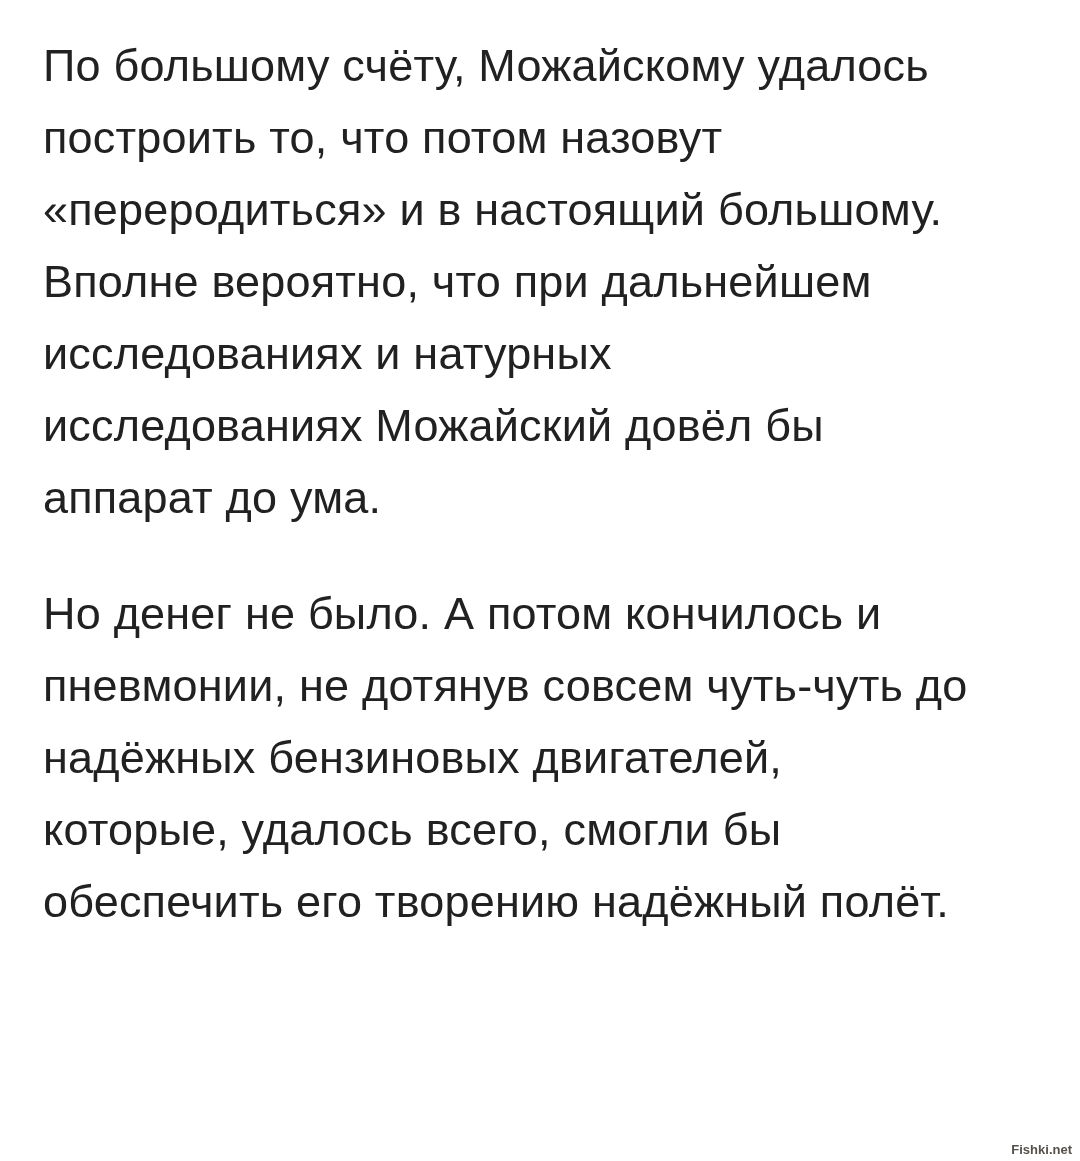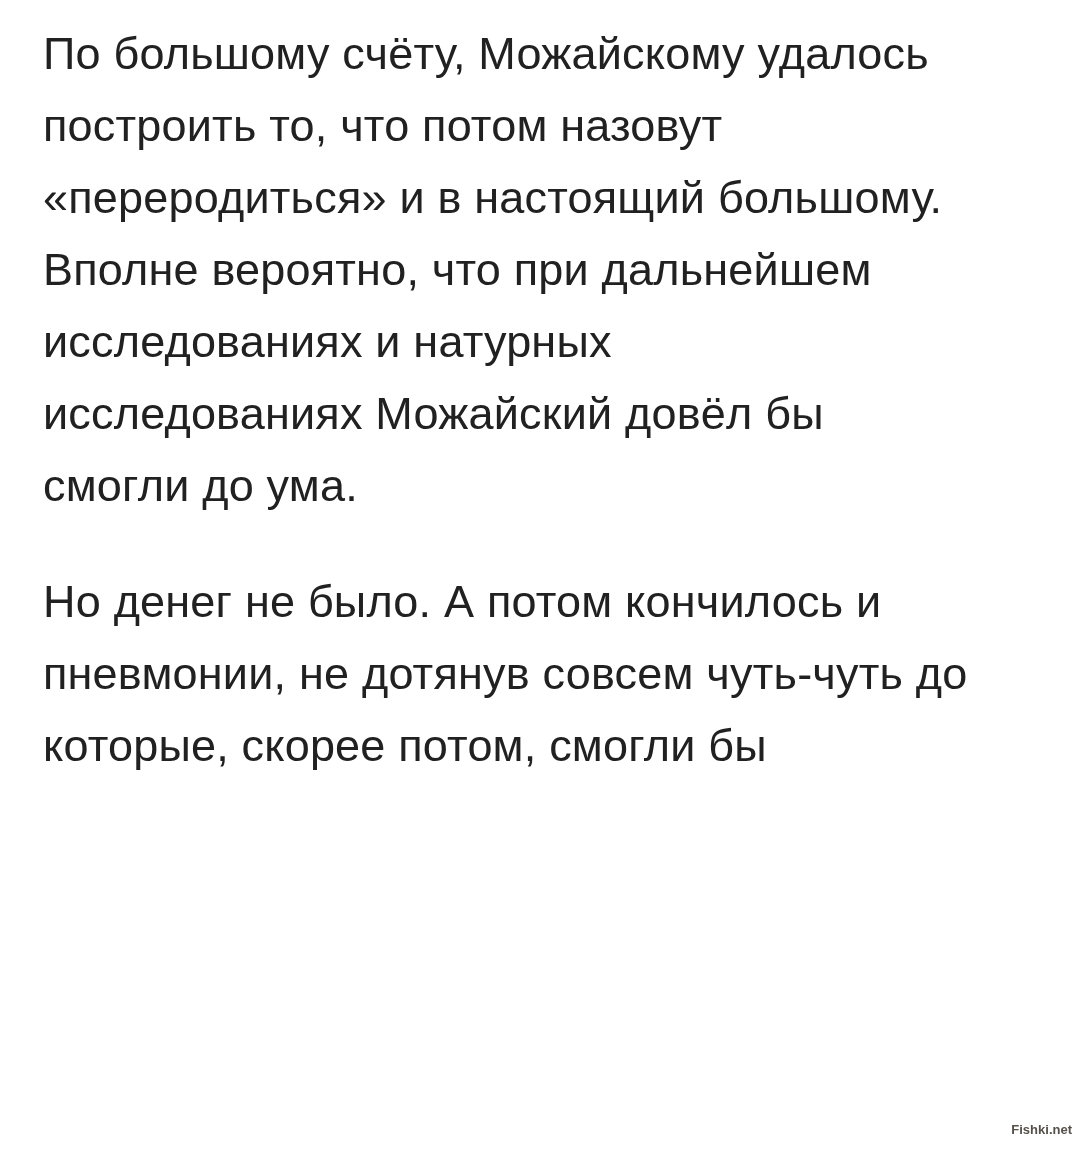--- a/index.html
+++ b/index.html
@@ -15,7 +15,7 @@
     overflow: hidden;
   }
   .article {
-    padding: 18px 30px 0 43px;
+    padding: 30px 30px 0 43px;
     color: #212121;
     font-size: 45px;
     line-height: 72px;

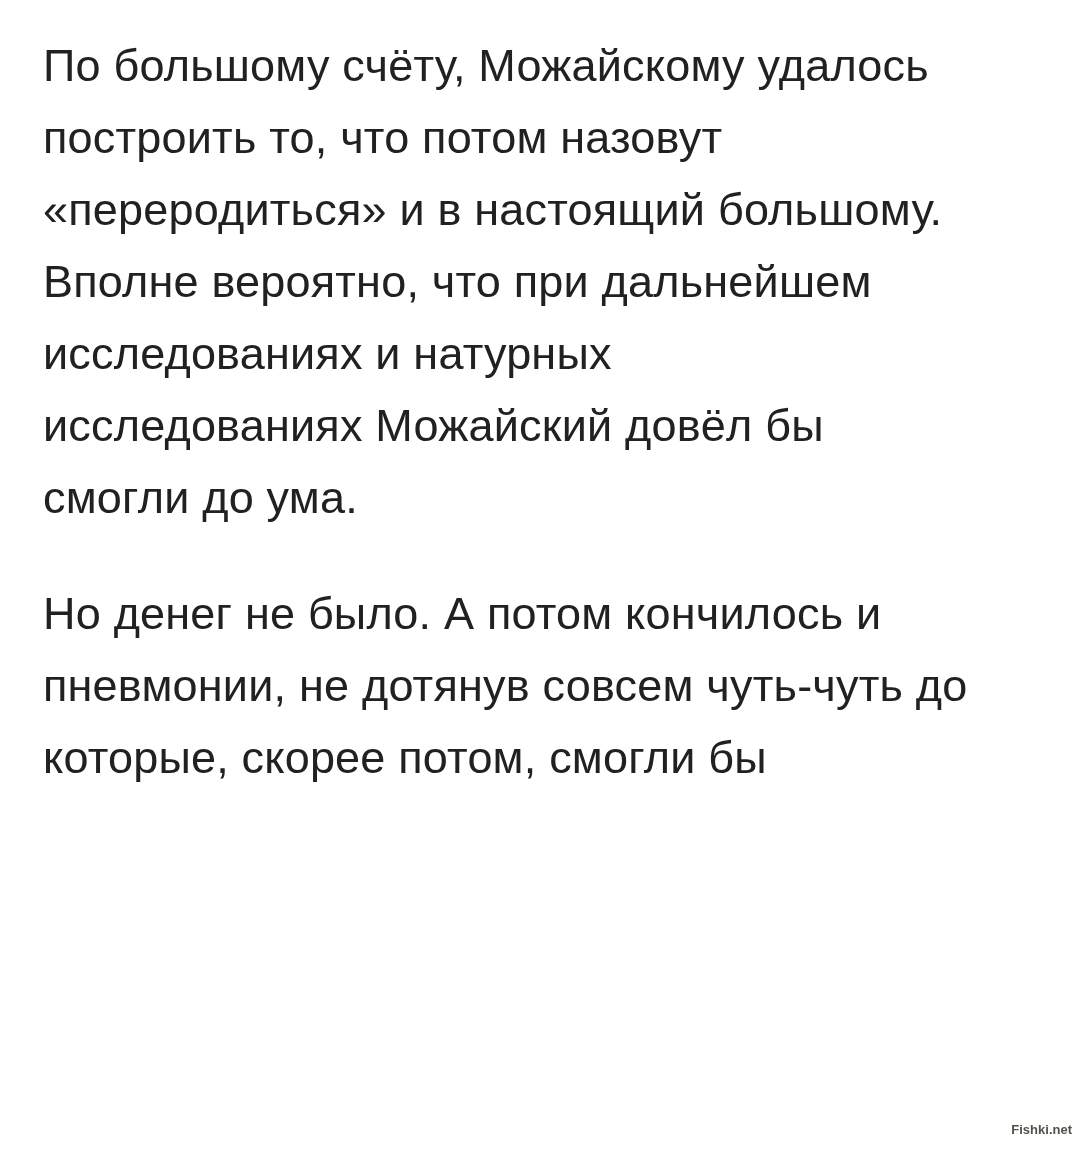--- a/index.html
+++ b/index.html
@@ -57,7 +57,7 @@
     <div class="text-line">Вполне вероятно, что при дальнейшем</div>
     <div class="text-line">исследованиях и натурных</div>
     <div class="text-line">исследованиях Можайский довёл бы</div>
-    <div class="text-line">смогли до ума.</div>
+    <div class="text-line">аппарат до ума.</div>
   </div>
   <div class="para">
     <div class="text-line">Но денег не было. А потом кончилось и</div>

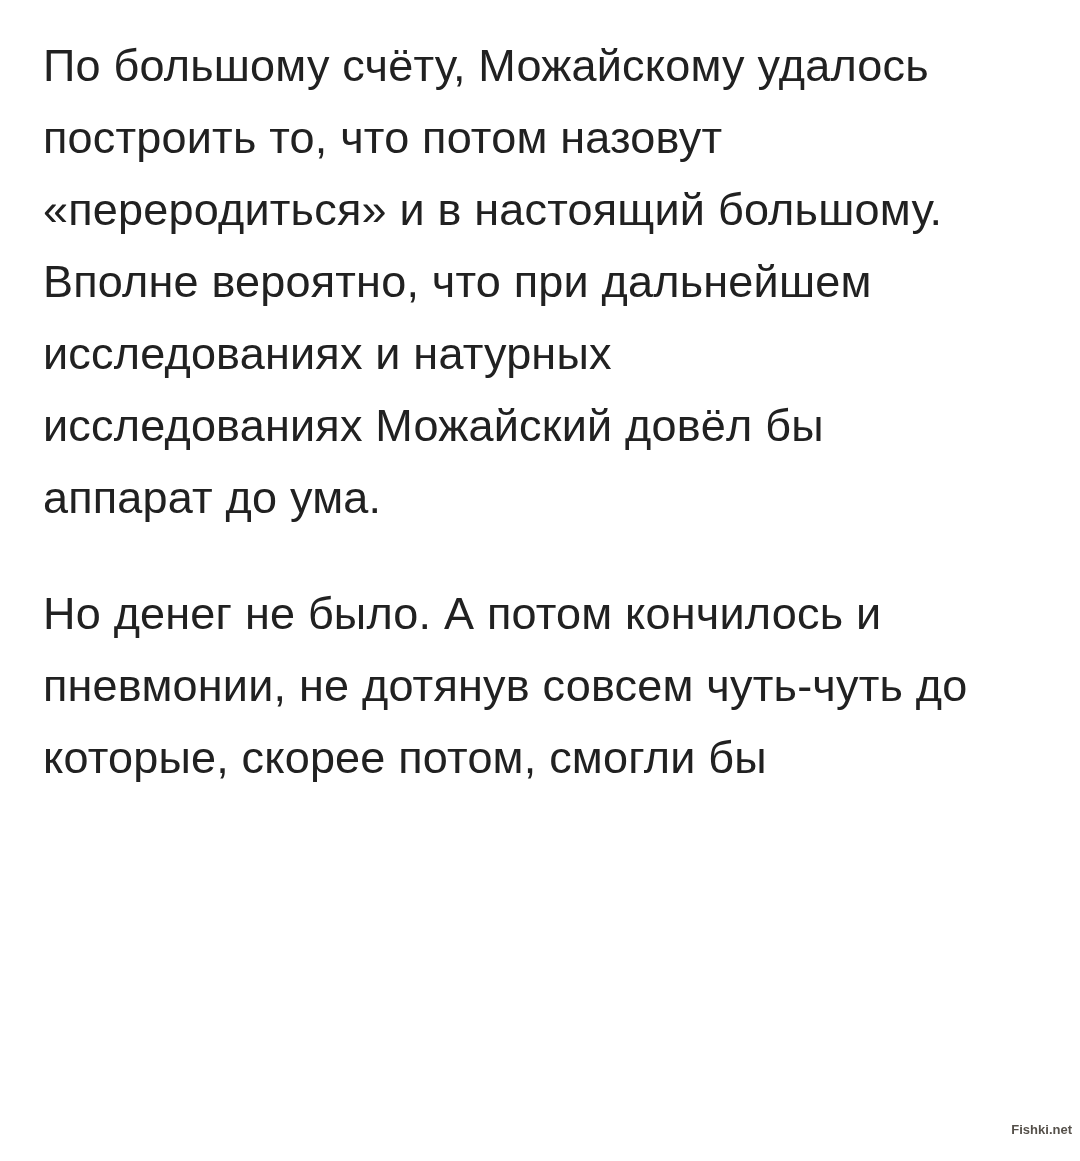--- a/index.html
+++ b/index.html
@@ -62,6 +62,7 @@
   <div class="para">
     <div class="text-line">Но денег не было. А потом кончилось и</div>
     <div class="text-line">пневмонии, не дотянув совсем чуть-чуть до</div>
+    <div class="text-line">надёжных бензиновых двигателей,</div>
     <div class="text-line">которые, скорее потом, смогли бы</div>
   </div>
 </div>

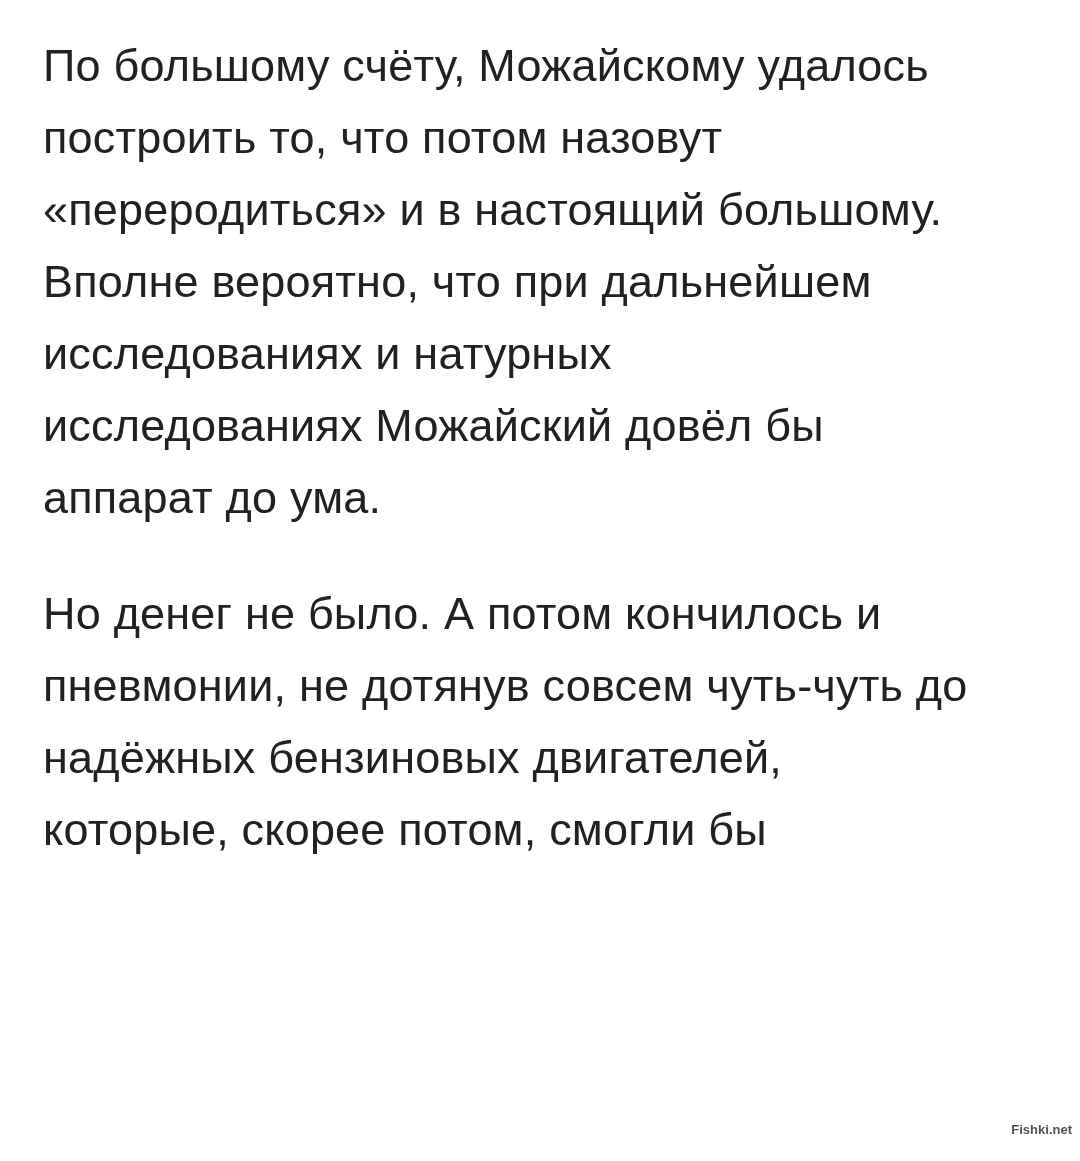--- a/index.html
+++ b/index.html
@@ -63,7 +63,7 @@
     <div class="text-line">Но денег не было. А потом кончилось и</div>
     <div class="text-line">пневмонии, не дотянув совсем чуть-чуть до</div>
     <div class="text-line">надёжных бензиновых двигателей,</div>
-    <div class="text-line">которые, скорее потом, смогли бы</div>
+    <div class="text-line">которые, удалось всего, смогли бы</div>
   </div>
 </div>
 

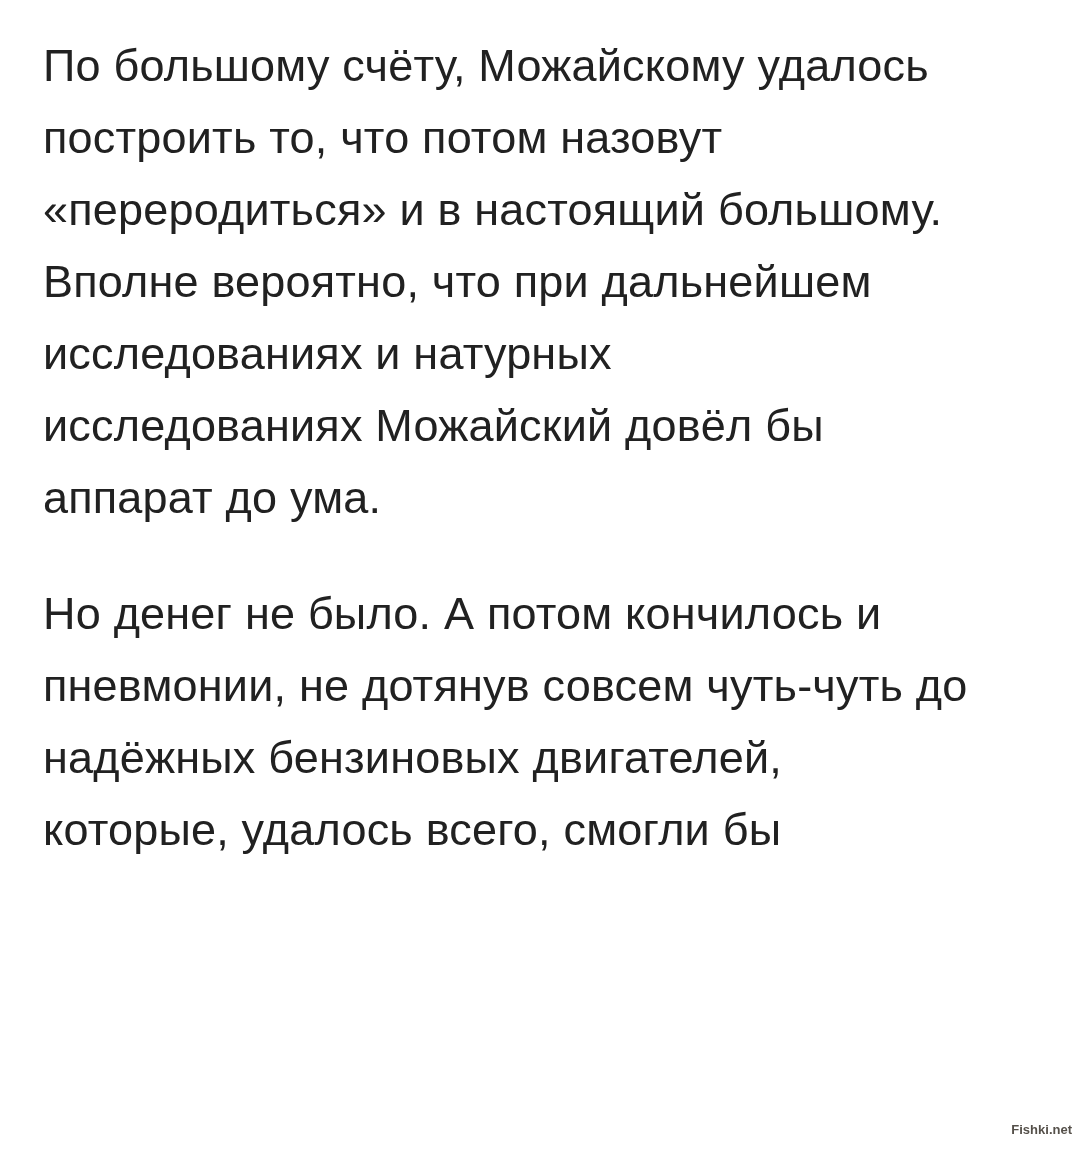--- a/index.html
+++ b/index.html
@@ -64,6 +64,7 @@
     <div class="text-line">пневмонии, не дотянув совсем чуть-чуть до</div>
     <div class="text-line">надёжных бензиновых двигателей,</div>
     <div class="text-line">которые, удалось всего, смогли бы</div>
+    <div class="text-line">обеспечить его творению надёжный полёт.</div>
   </div>
 </div>
 

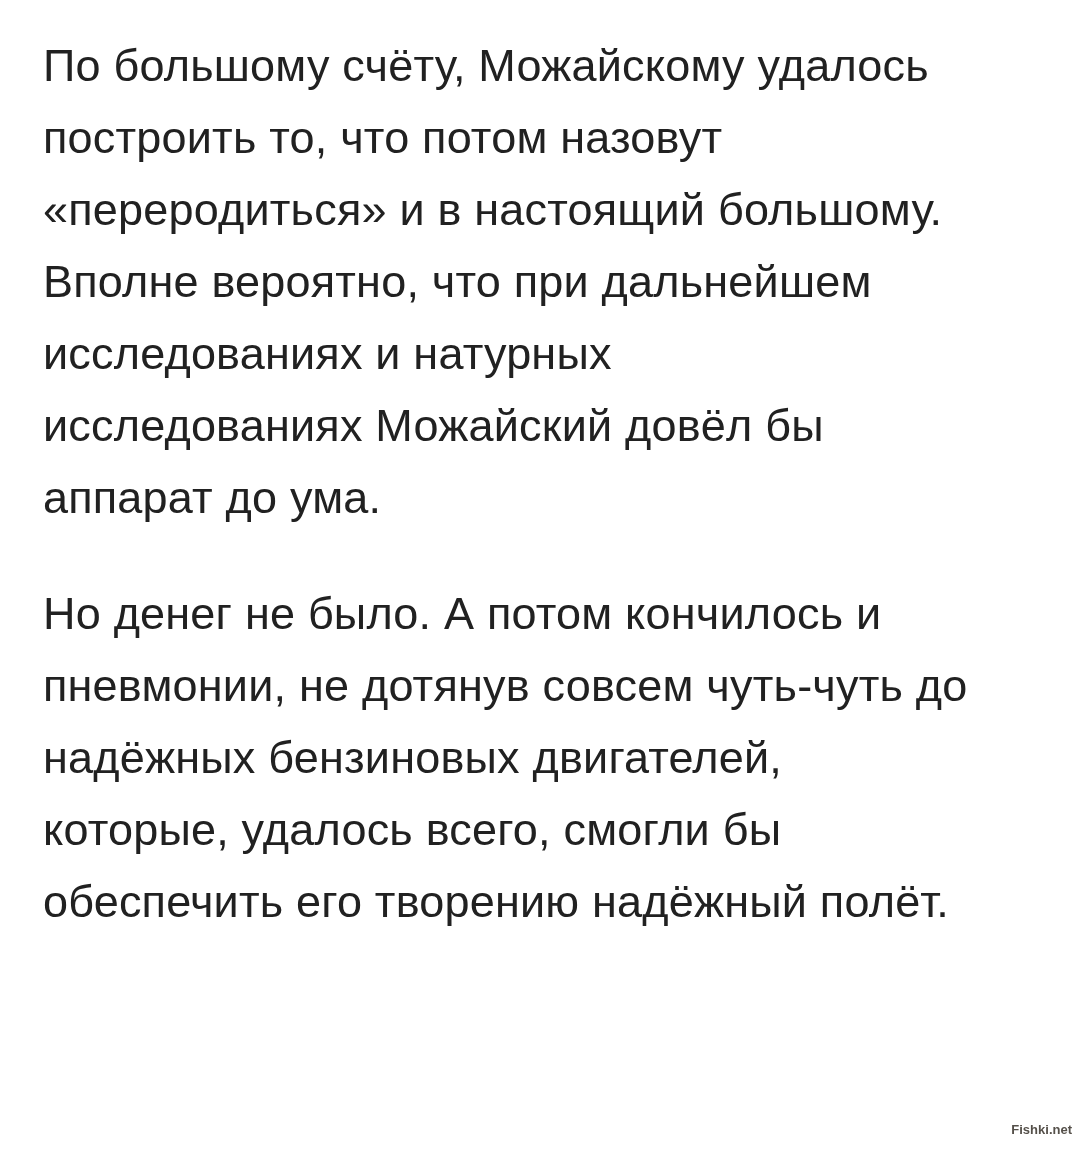--- a/index.html
+++ b/index.html
@@ -34,7 +34,7 @@
   .watermark {
     position: absolute;
     right: 8px;
-    bottom: 24px;
+    bottom: 4px;
     font-size: 13px;
     font-weight: 700;
     color: #55504a;

